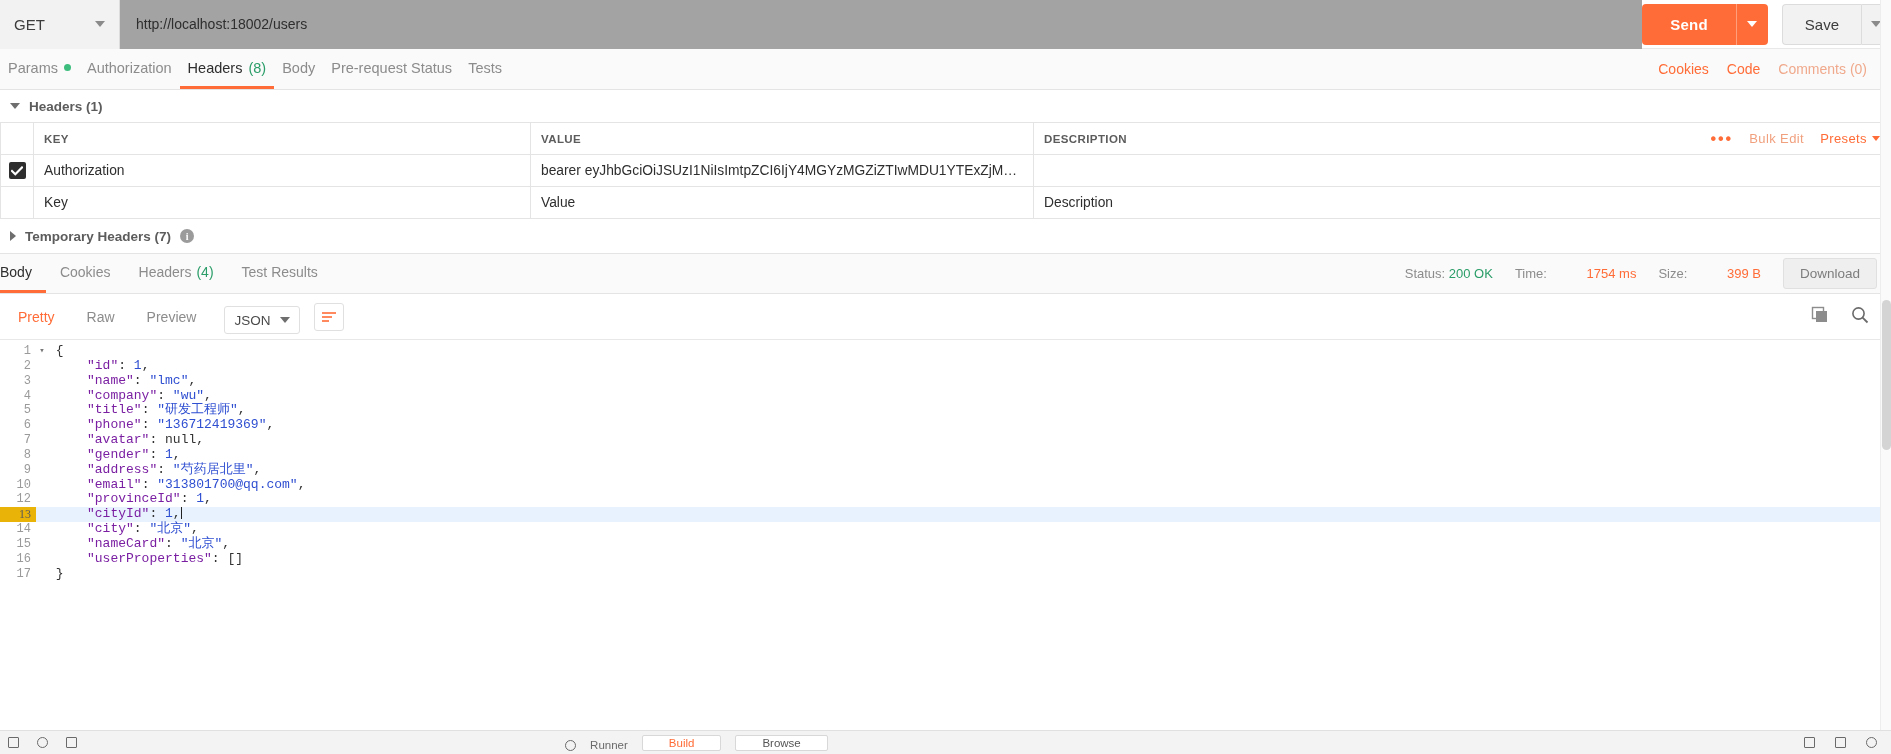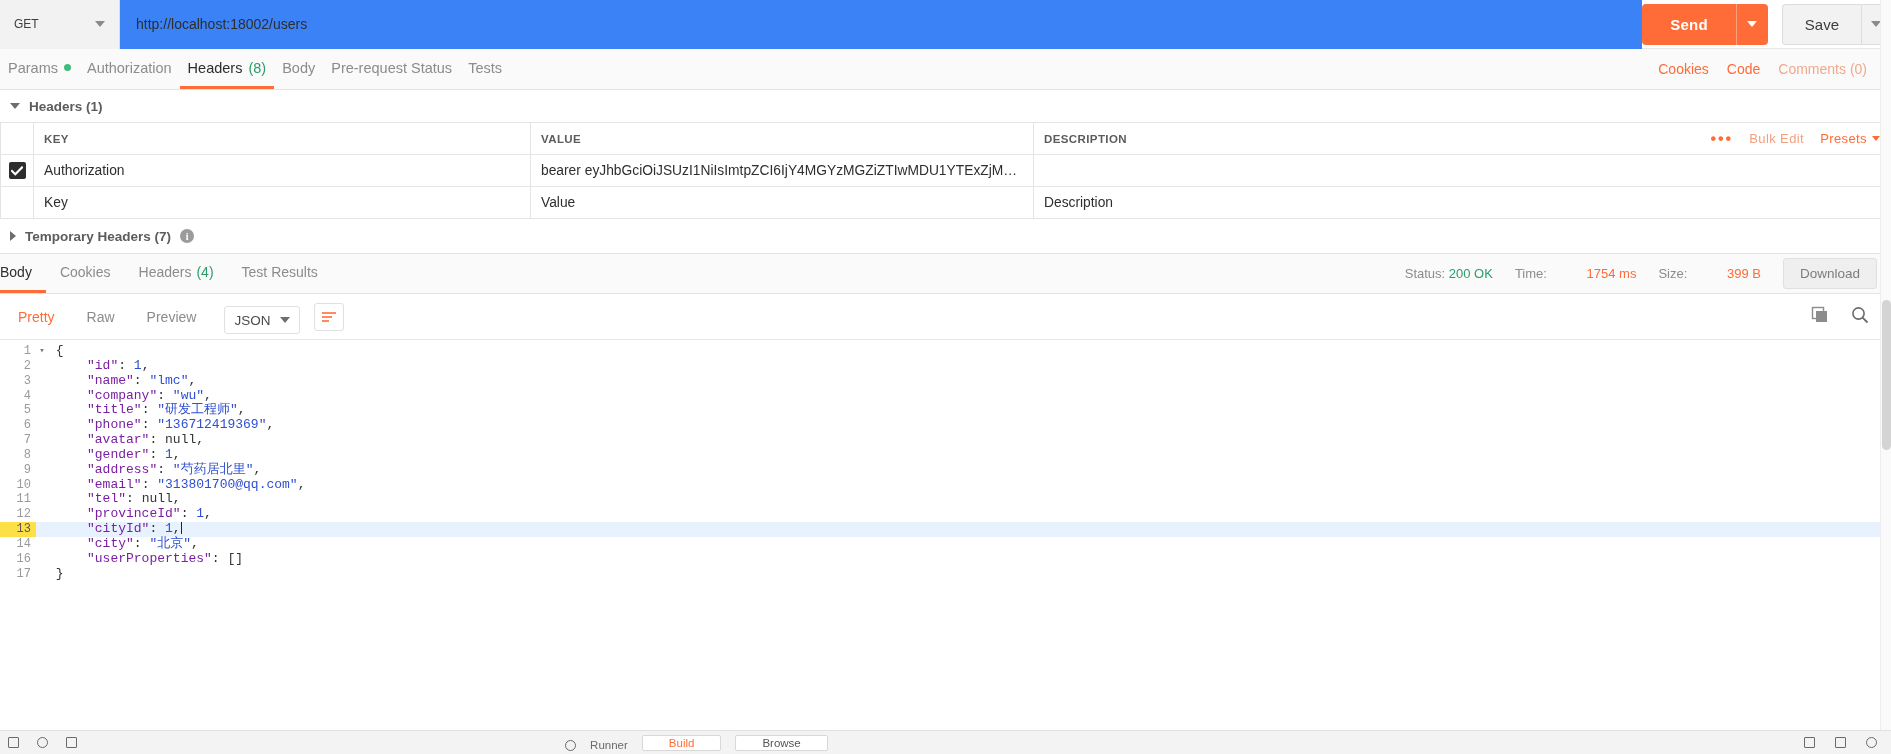--- a/index.html
+++ b/index.html
@@ -26,7 +26,7 @@
     border-right: 1px solid #dcdcdc;
     display: flex; align-items: center; justify-content: space-between;
     padding: 0 14px 0 14px;
-    font-size: 12px; color: #3d3d3d;
+    font-size: 15px; color: #3d3d3d;
     cursor: pointer;
   }
   .caret-down {

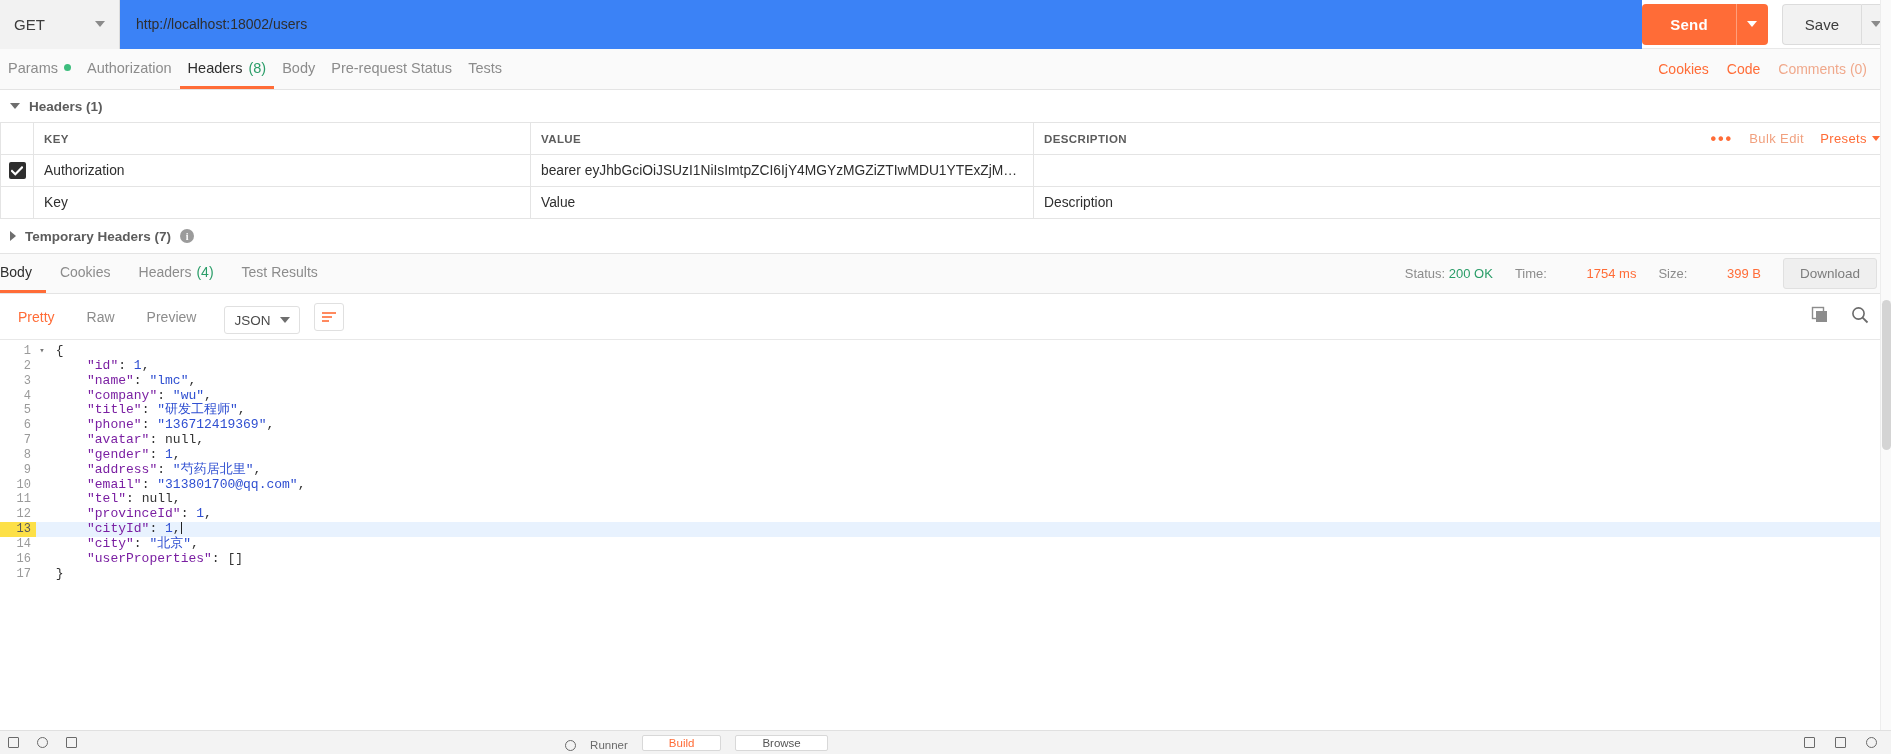--- a/index.html
+++ b/index.html
@@ -39,7 +39,7 @@
     flex: 1;
     height: 49px;
     border: none; outline: none;
-    background: #3b82f6;
+    background: #a3a3a3;
     padding: 0 16px;
     font-size: 14px; color: #2e2e2e;
     font-family: "Liberation Sans", sans-serif;

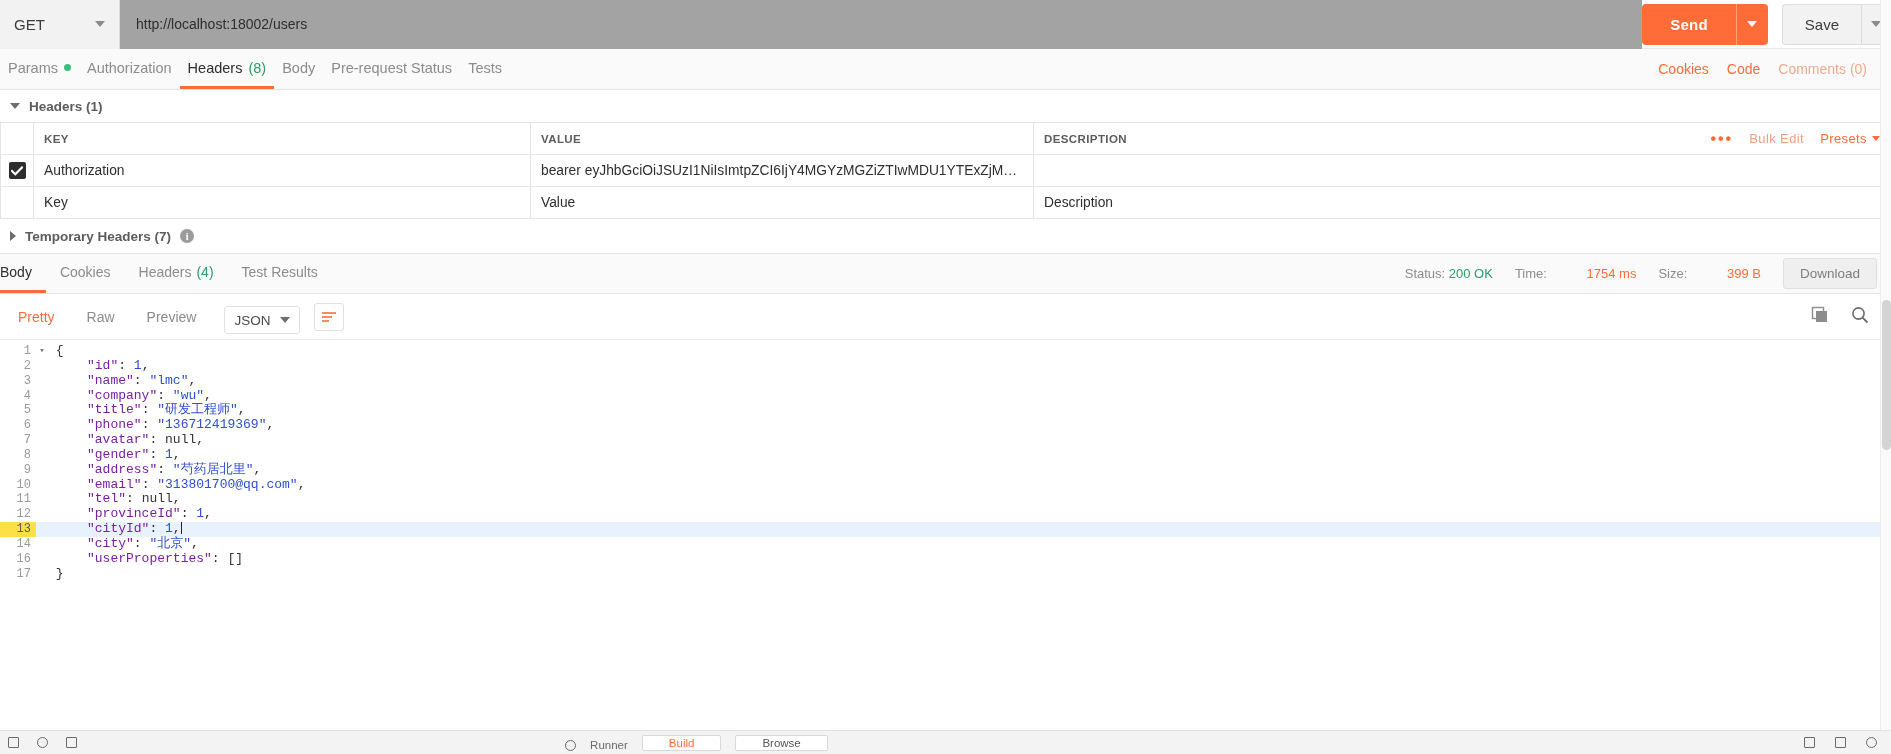--- a/index.html
+++ b/index.html
@@ -469,7 +469,6 @@
     <div class="cl"><span class="gut">8</span><span class="fold"></span><span class="ctext">&nbsp;&nbsp;&nbsp;&nbsp;&nbsp;<span class="k">"gender"</span><span class="p">: </span><span class="n">1</span><span class="p">,</span></span></div>
     <div class="cl"><span class="gut">9</span><span class="fold"></span><span class="ctext">&nbsp;&nbsp;&nbsp;&nbsp;&nbsp;<span class="k">"address"</span><span class="p">: </span><span class="s">"芍药居北里"</span><span class="p">,</span></span></div>
     <div class="cl"><span class="gut">10</span><span class="fold"></span><span class="ctext">&nbsp;&nbsp;&nbsp;&nbsp;&nbsp;<span class="k">"email"</span><span class="p">: </span><span class="s">"313801700@qq.com"</span><span class="p">,</span></span></div>
-    <div class="cl"><span class="gut">11</span><span class="fold"></span><span class="ctext">&nbsp;&nbsp;&nbsp;&nbsp;&nbsp;<span class="k">"tel"</span><span class="p">: </span><span class="nul">null</span><span class="p">,</span></span></div>
     <div class="cl"><span class="gut">12</span><span class="fold"></span><span class="ctext">&nbsp;&nbsp;&nbsp;&nbsp;&nbsp;<span class="k">"provinceId"</span><span class="p">: </span><span class="n">1</span><span class="p">,</span></span></div>
     <div class="cl hl"><span class="gut">13</span><span class="fold"></span><span class="ctext">&nbsp;&nbsp;&nbsp;&nbsp;&nbsp;<span class="k">"cityId"</span><span class="p">: </span><span class="n">1</span><span class="p">,</span><span class="caret-ins"></span></span></div>
     <div class="cl"><span class="gut">14</span><span class="fold"></span><span class="ctext">&nbsp;&nbsp;&nbsp;&nbsp;&nbsp;<span class="k">"city"</span><span class="p">: </span><span class="s">"北京"</span><span class="p">,</span></span></div>

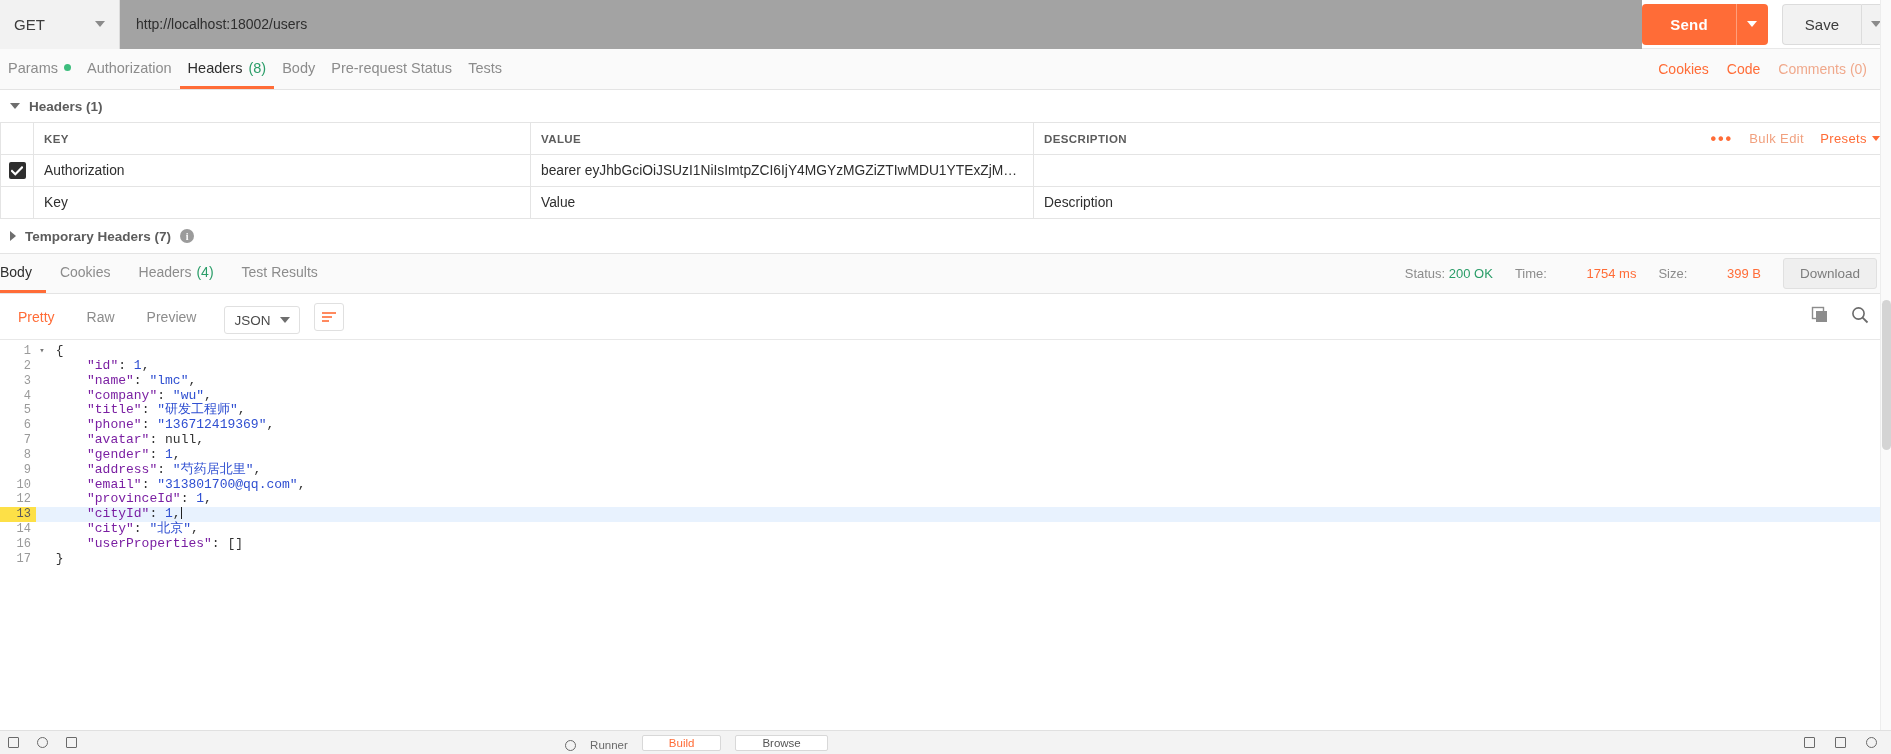--- a/index.html
+++ b/index.html
@@ -253,7 +253,7 @@
     width: 36px; text-align: right; padding-right: 5px;
     color: #9a9a9a; font-size: 12px; flex: none;
   }
-  .cl.hl .gut { background: #fde047; color: #5a5a5a; }
+  .cl.hl .gut { background: #eab308; color: #5a5a5a; font-family: Liberation Serif, serif; }
   .fold { width: 12px; flex: none; color: #777; font-size: 9px; text-align: center; }
   .ctext { color: #333; }
   .k { color: #7a1fa2; }

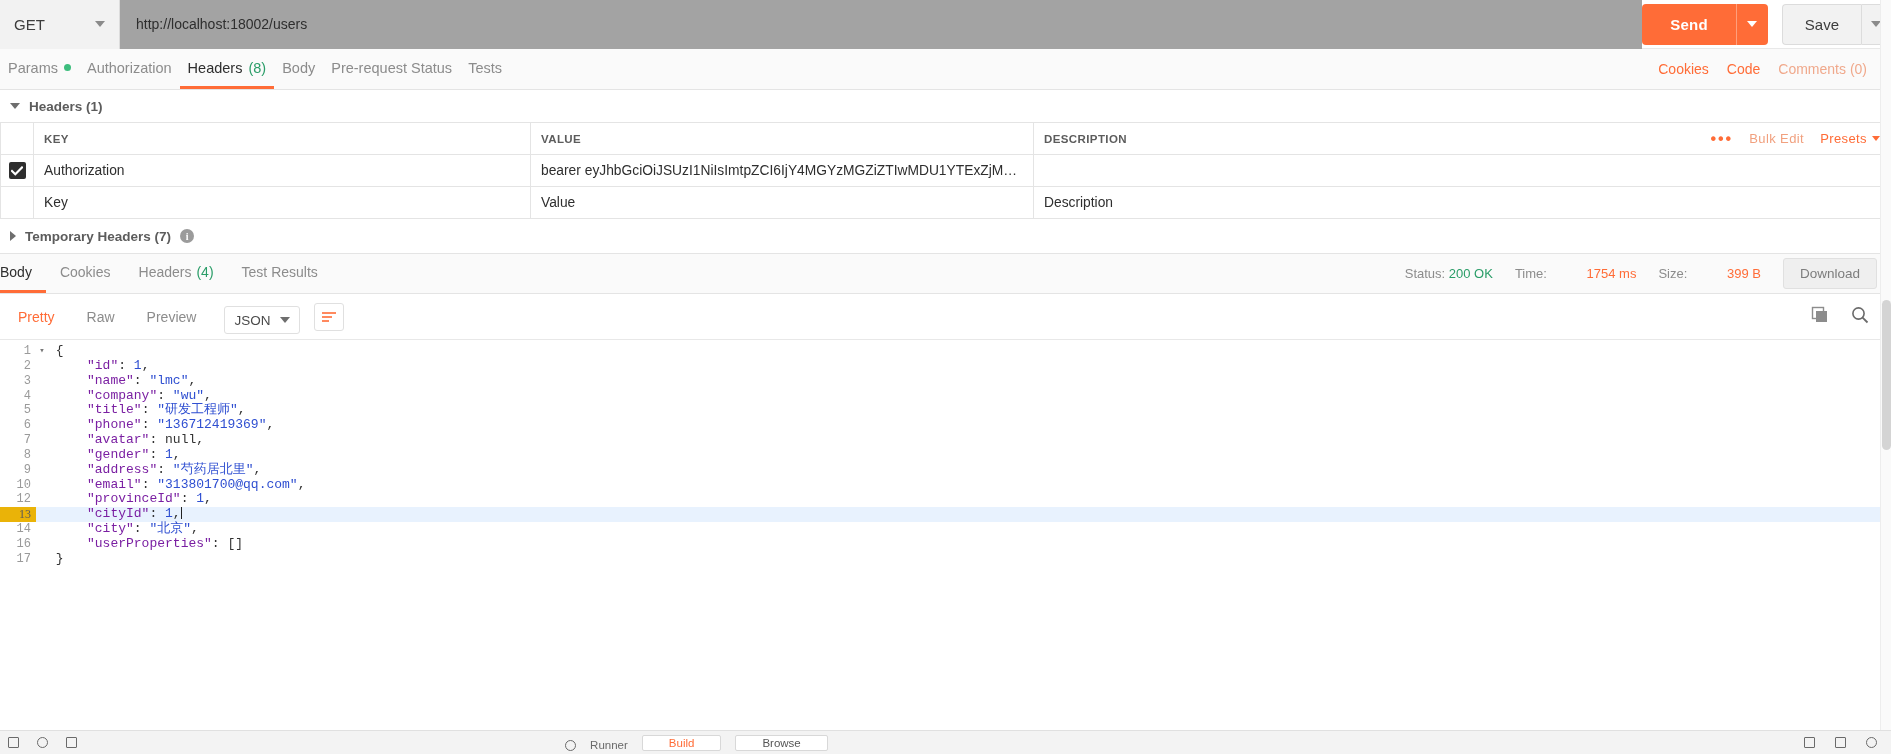--- a/index.html
+++ b/index.html
@@ -472,6 +472,7 @@
     <div class="cl"><span class="gut">12</span><span class="fold"></span><span class="ctext">&nbsp;&nbsp;&nbsp;&nbsp;&nbsp;<span class="k">"provinceId"</span><span class="p">: </span><span class="n">1</span><span class="p">,</span></span></div>
     <div class="cl hl"><span class="gut">13</span><span class="fold"></span><span class="ctext">&nbsp;&nbsp;&nbsp;&nbsp;&nbsp;<span class="k">"cityId"</span><span class="p">: </span><span class="n">1</span><span class="p">,</span><span class="caret-ins"></span></span></div>
     <div class="cl"><span class="gut">14</span><span class="fold"></span><span class="ctext">&nbsp;&nbsp;&nbsp;&nbsp;&nbsp;<span class="k">"city"</span><span class="p">: </span><span class="s">"北京"</span><span class="p">,</span></span></div>
+    <div class="cl"><span class="gut">15</span><span class="fold"></span><span class="ctext">&nbsp;&nbsp;&nbsp;&nbsp;&nbsp;<span class="k">"nameCard"</span><span class="p">: </span><span class="s">"北京"</span><span class="p">,</span></span></div>
     <div class="cl"><span class="gut">16</span><span class="fold"></span><span class="ctext">&nbsp;&nbsp;&nbsp;&nbsp;&nbsp;<span class="k">"userProperties"</span><span class="p">: </span><span class="p">[]</span></span></div>
     <div class="cl"><span class="gut">17</span><span class="fold"></span><span class="ctext">&nbsp;<span class="p">}</span></span></div>
   </div>

